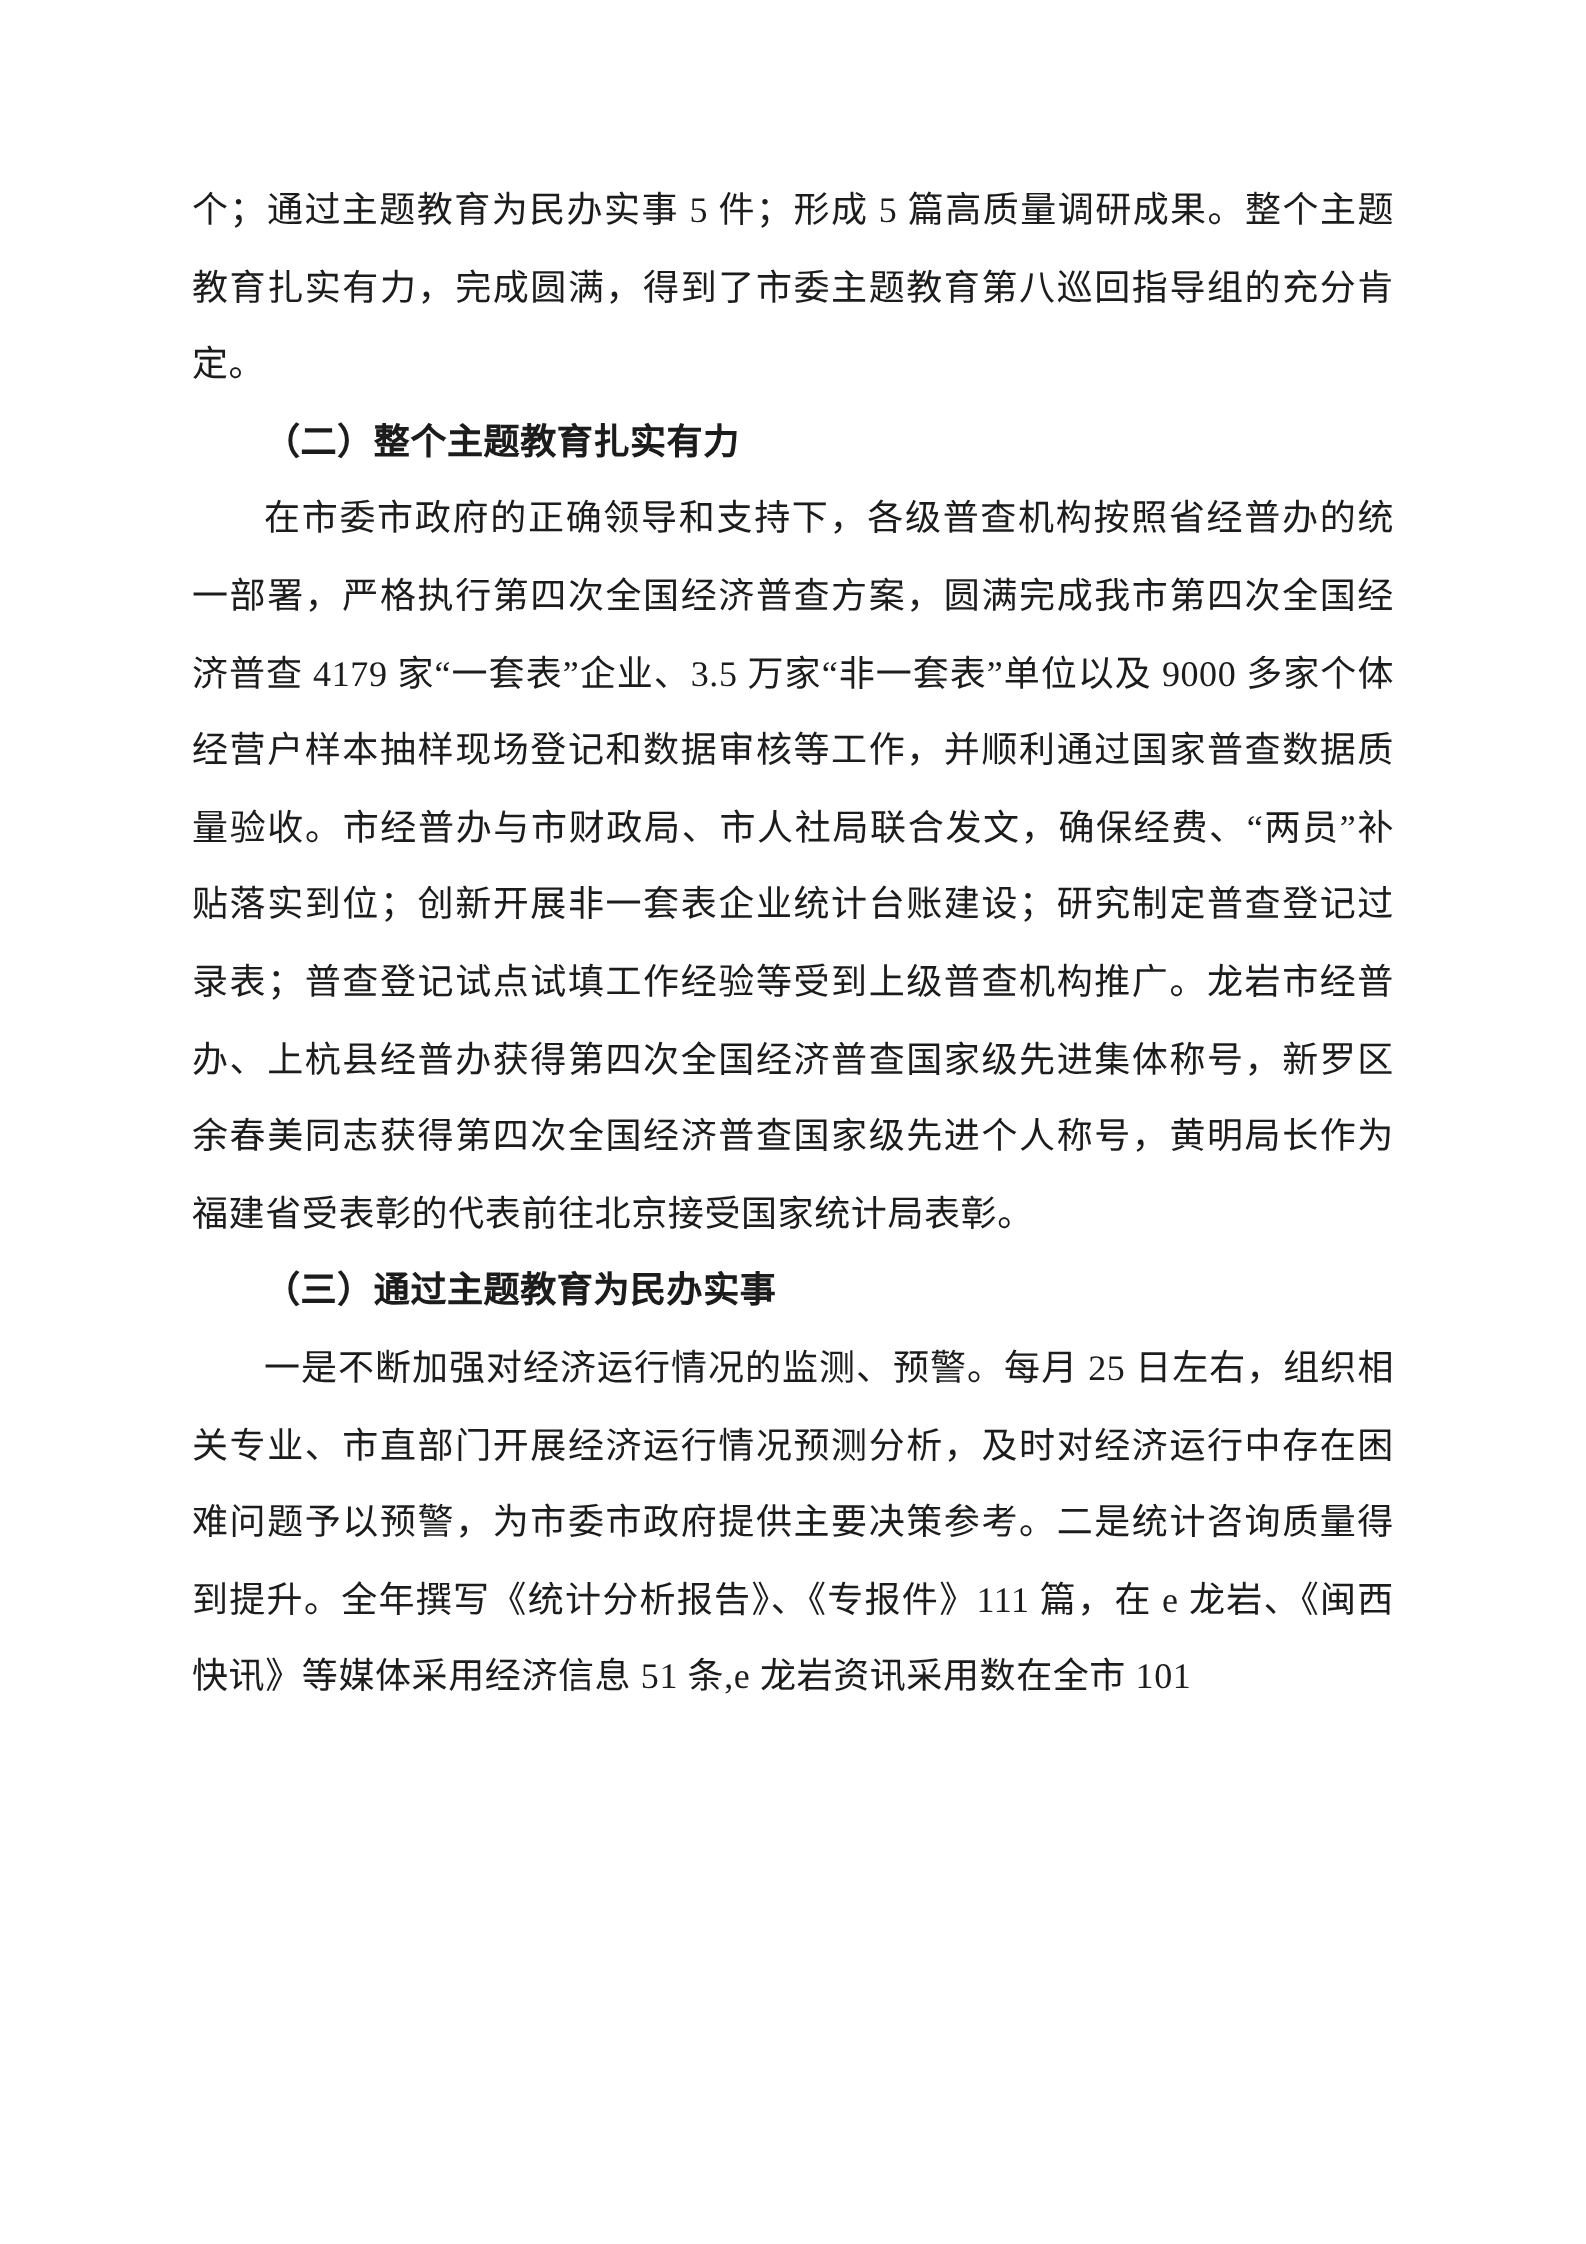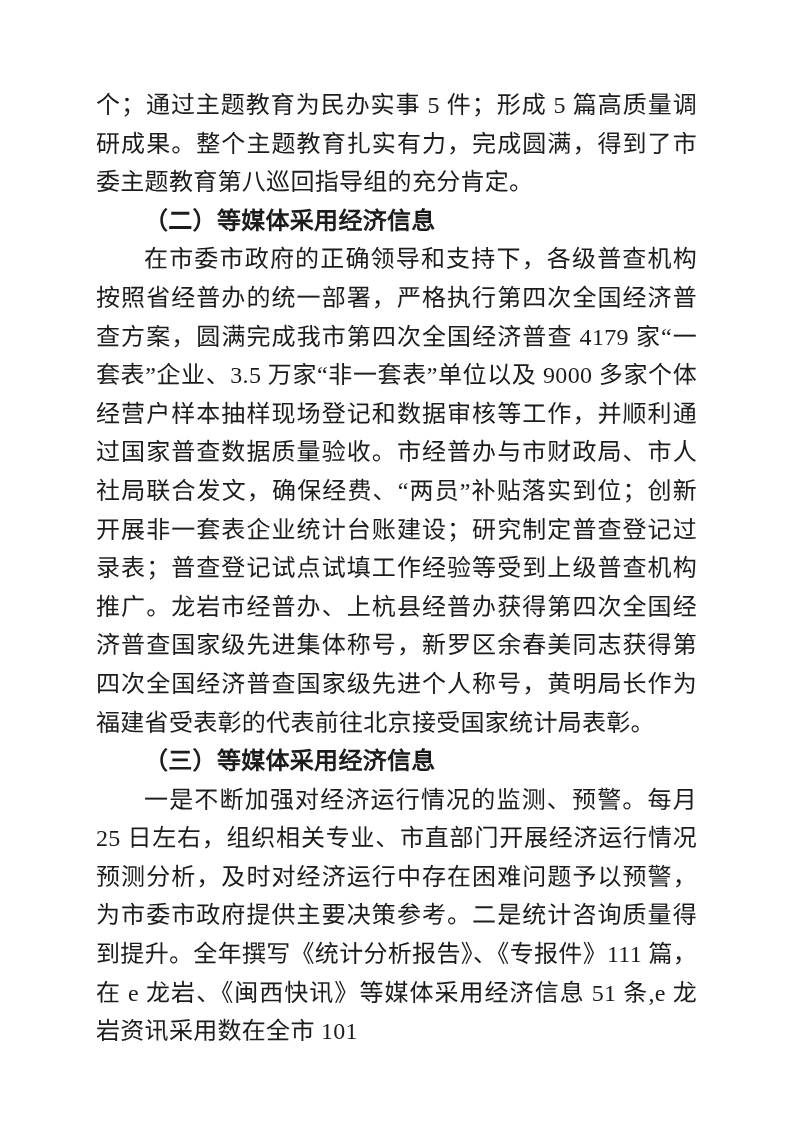--- a/index.html
+++ b/index.html
@@ -21,7 +21,7 @@
     top: 86px;
     width: 601px;
     color: #1c1c1c;
-    font-size: 24px;
+    font-size: 18px;
     line-height: 38.6px;
     text-align: justify;
     text-justify: inter-ideograph;

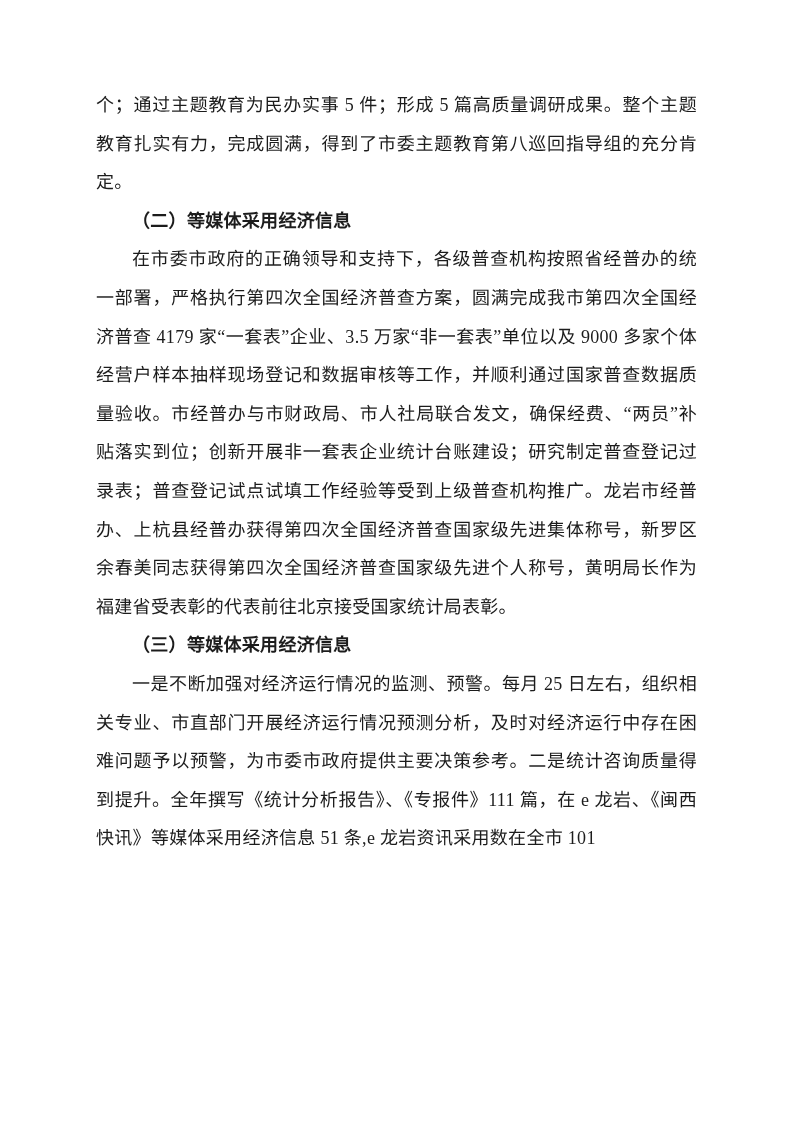--- a/index.html
+++ b/index.html
@@ -48,7 +48,7 @@
 <div class="page">
   <div class="text-block">
     <p class="continuation">个；通过主题教育为民办实事 5 件；形成 5 篇高质量调研成果。整个主题教育扎实有力，完成圆满，得到了市委主题教育第八巡回指导组的充分肯定。</p>
-    <p class="heading">（二）等媒体采用经济信息</p>
+    <p class="heading">（二）整个主题教育扎实有力</p>
     <p class="body">在市委市政府的正确领导和支持下，各级普查机构按照省经普办的统一部署，严格执行第四次全国经济普查方案，圆满完成我市第四次全国经济普查 4179 家“一套表”企业、3.5 万家“非一套表”单位以及 9000 多家个体经营户样本抽样现场登记和数据审核等工作，并顺利通过国家普查数据质量验收。市经普办与市财政局、市人社局联合发文，确保经费、“两员”补贴落实到位；创新开展非一套表企业统计台账建设；研究制定普查登记过录表；普查登记试点试填工作经验等受到上级普查机构推广。龙岩市经普办、上杭县经普办获得第四次全国经济普查国家级先进集体称号，新罗区余春美同志获得第四次全国经济普查国家级先进个人称号，黄明局长作为福建省受表彰的代表前往北京接受国家统计局表彰。</p>
     <p class="heading">（三）等媒体采用经济信息</p>
     <p class="body">一是不断加强对经济运行情况的监测、预警。每月 25 日左右，组织相关专业、市直部门开展经济运行情况预测分析，及时对经济运行中存在困难问题予以预警，为市委市政府提供主要决策参考。二是统计咨询质量得到提升。全年撰写《统计分析报告》、《专报件》111 篇，在 e 龙岩、《闽西快讯》等媒体采用经济信息 51 条,e 龙岩资讯采用数在全市 101</p>

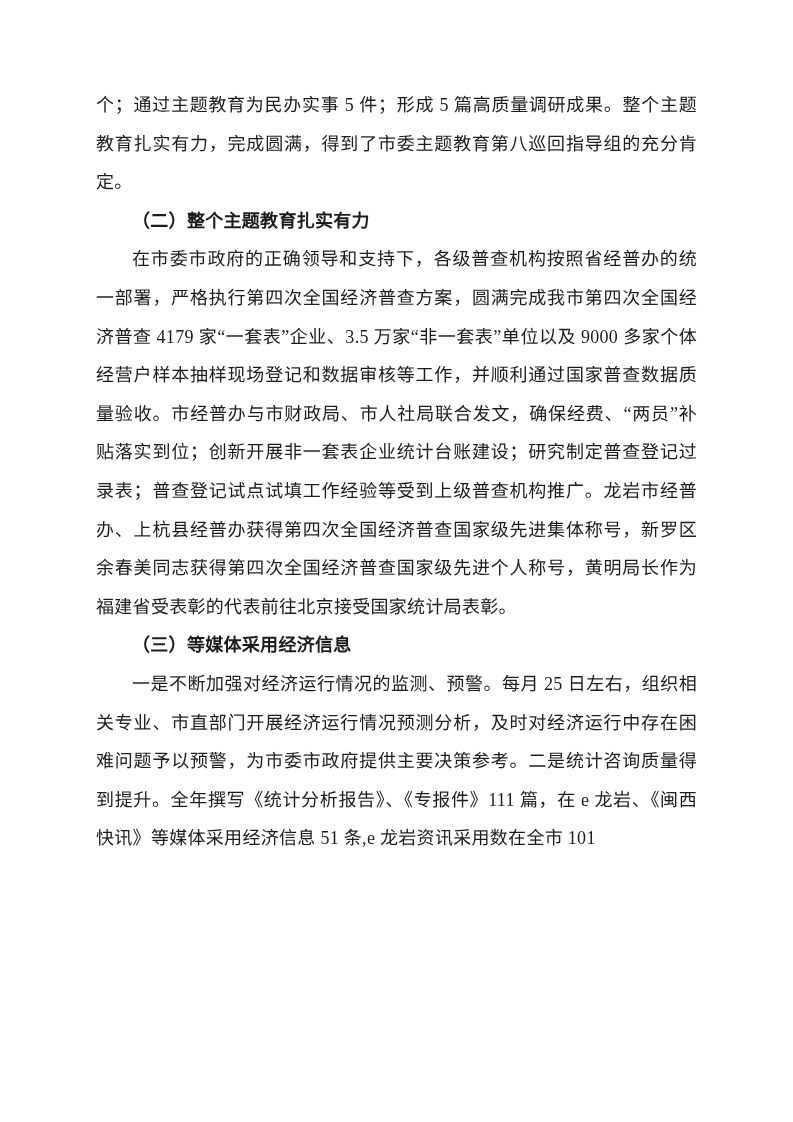--- a/index.html
+++ b/index.html
@@ -50,7 +50,7 @@
     <p class="continuation">个；通过主题教育为民办实事 5 件；形成 5 篇高质量调研成果。整个主题教育扎实有力，完成圆满，得到了市委主题教育第八巡回指导组的充分肯定。</p>
     <p class="heading">（二）整个主题教育扎实有力</p>
     <p class="body">在市委市政府的正确领导和支持下，各级普查机构按照省经普办的统一部署，严格执行第四次全国经济普查方案，圆满完成我市第四次全国经济普查 4179 家“一套表”企业、3.5 万家“非一套表”单位以及 9000 多家个体经营户样本抽样现场登记和数据审核等工作，并顺利通过国家普查数据质量验收。市经普办与市财政局、市人社局联合发文，确保经费、“两员”补贴落实到位；创新开展非一套表企业统计台账建设；研究制定普查登记过录表；普查登记试点试填工作经验等受到上级普查机构推广。龙岩市经普办、上杭县经普办获得第四次全国经济普查国家级先进集体称号，新罗区余春美同志获得第四次全国经济普查国家级先进个人称号，黄明局长作为福建省受表彰的代表前往北京接受国家统计局表彰。</p>
-    <p class="heading">（三）等媒体采用经济信息</p>
+    <p class="heading">（三）通过主题教育为民办实事</p>
     <p class="body">一是不断加强对经济运行情况的监测、预警。每月 25 日左右，组织相关专业、市直部门开展经济运行情况预测分析，及时对经济运行中存在困难问题予以预警，为市委市政府提供主要决策参考。二是统计咨询质量得到提升。全年撰写《统计分析报告》、《专报件》111 篇，在 e 龙岩、《闽西快讯》等媒体采用经济信息 51 条,e 龙岩资讯采用数在全市 101</p>
   </div>
 </div>

